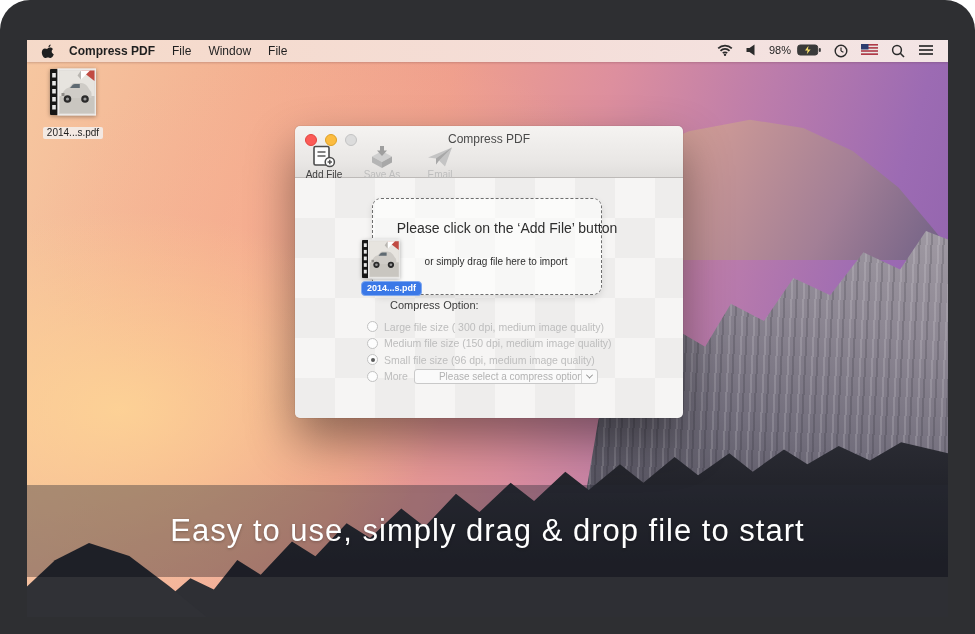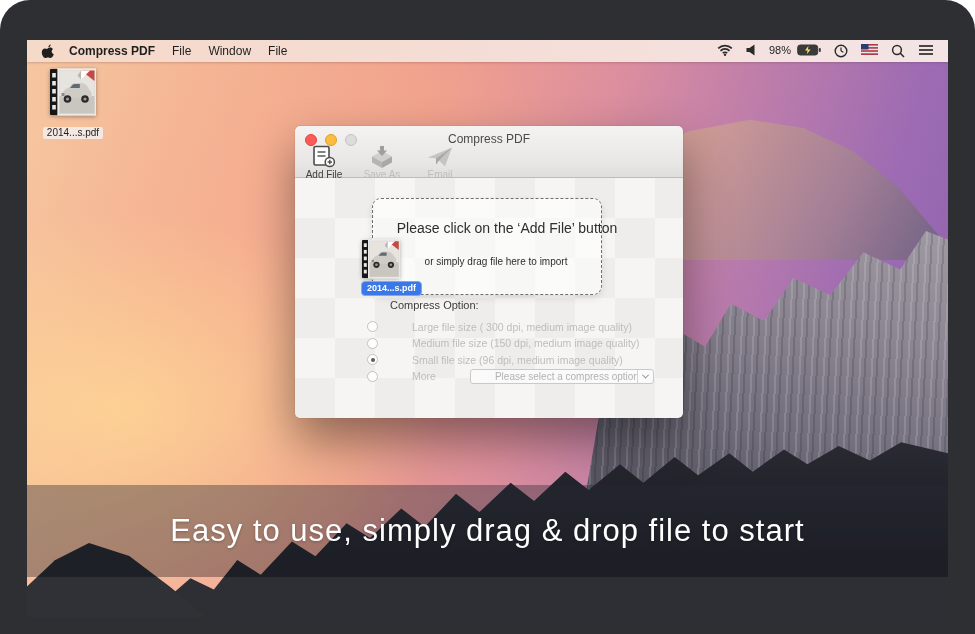--- a/index.html
+++ b/index.html
@@ -92,7 +92,7 @@
 
   .options { position:absolute; left:72px; top:121px; }
   .opt-head { font-size:11px; color:#3d3d3d; margin-left:23px; margin-bottom:9px; }
-  .radio-row { display:flex; align-items:center; height:13px; margin-bottom:3.5px;gap:28px; }
+  .radio-row { display:flex; align-items:center; height:13px; margin-bottom:3.5px; }
   .radio { width:11px; height:11px; border-radius:50%; border:1px solid #c2c2c2;
     background:#fdfdfd; margin-right:6px; position:relative; flex:none; }
   .radio-row[data-selected="true"] .radio::after { content:""; position:absolute; left:2.5px; top:2.5px;

